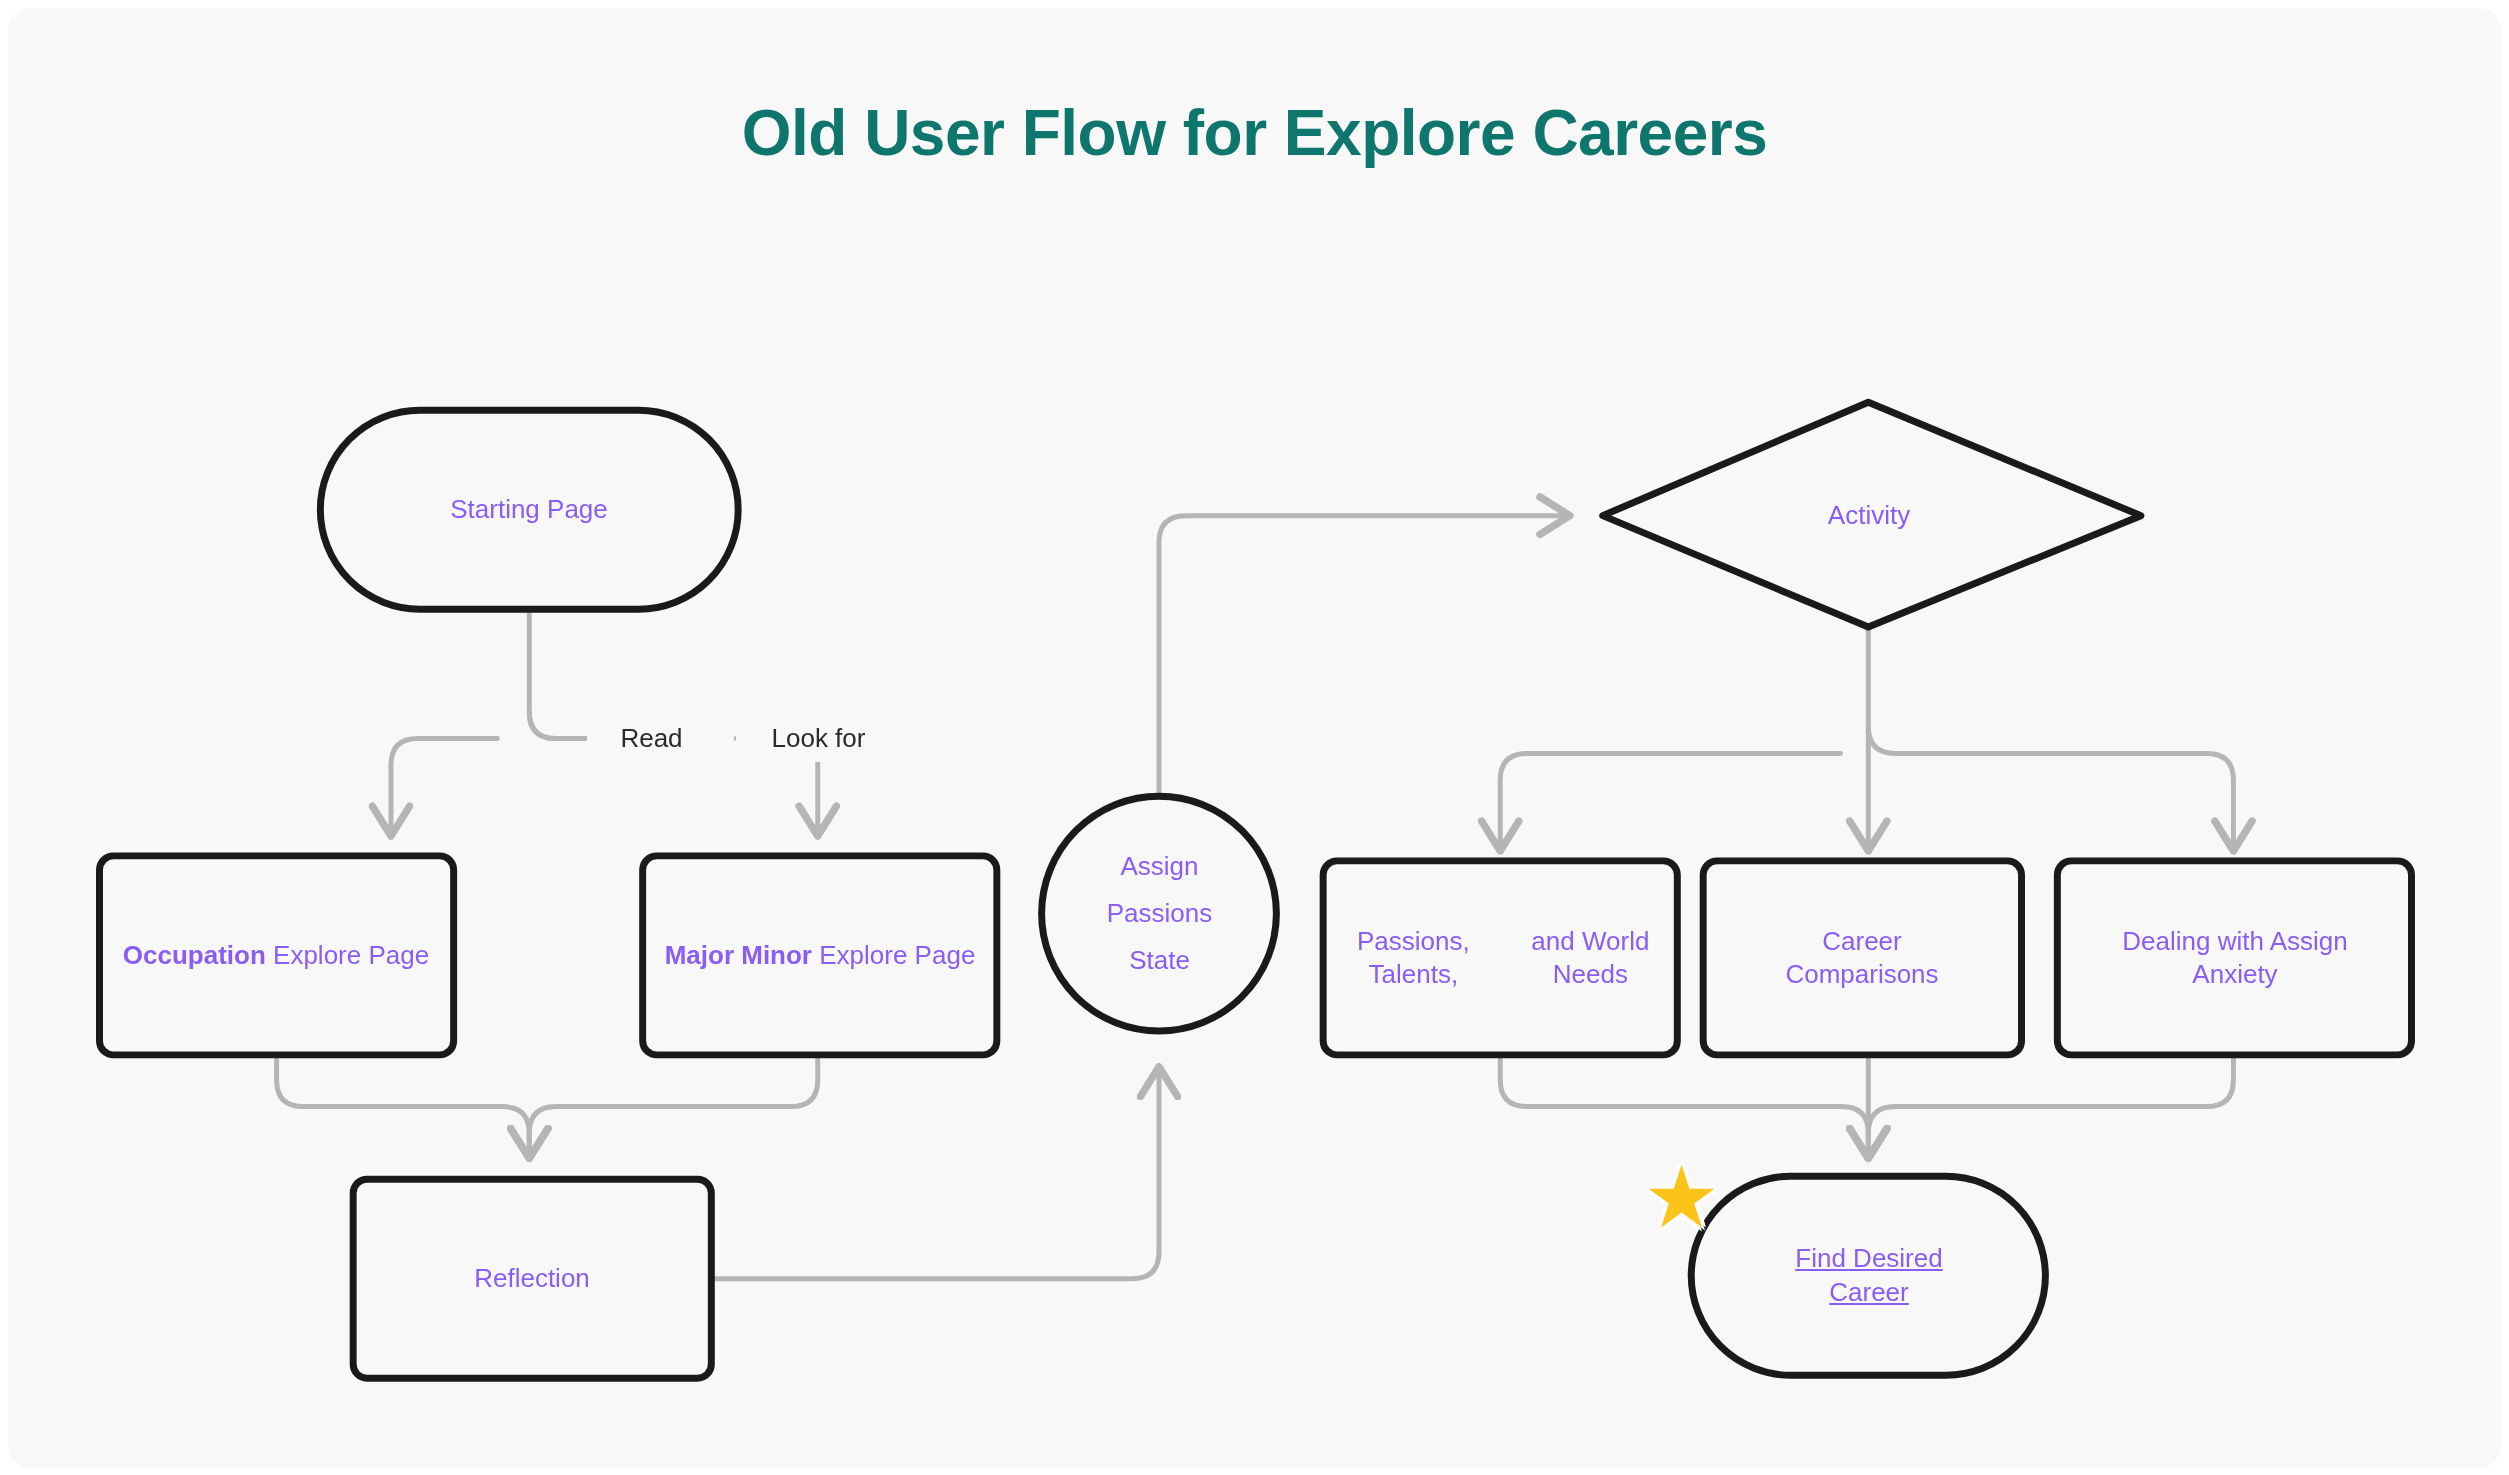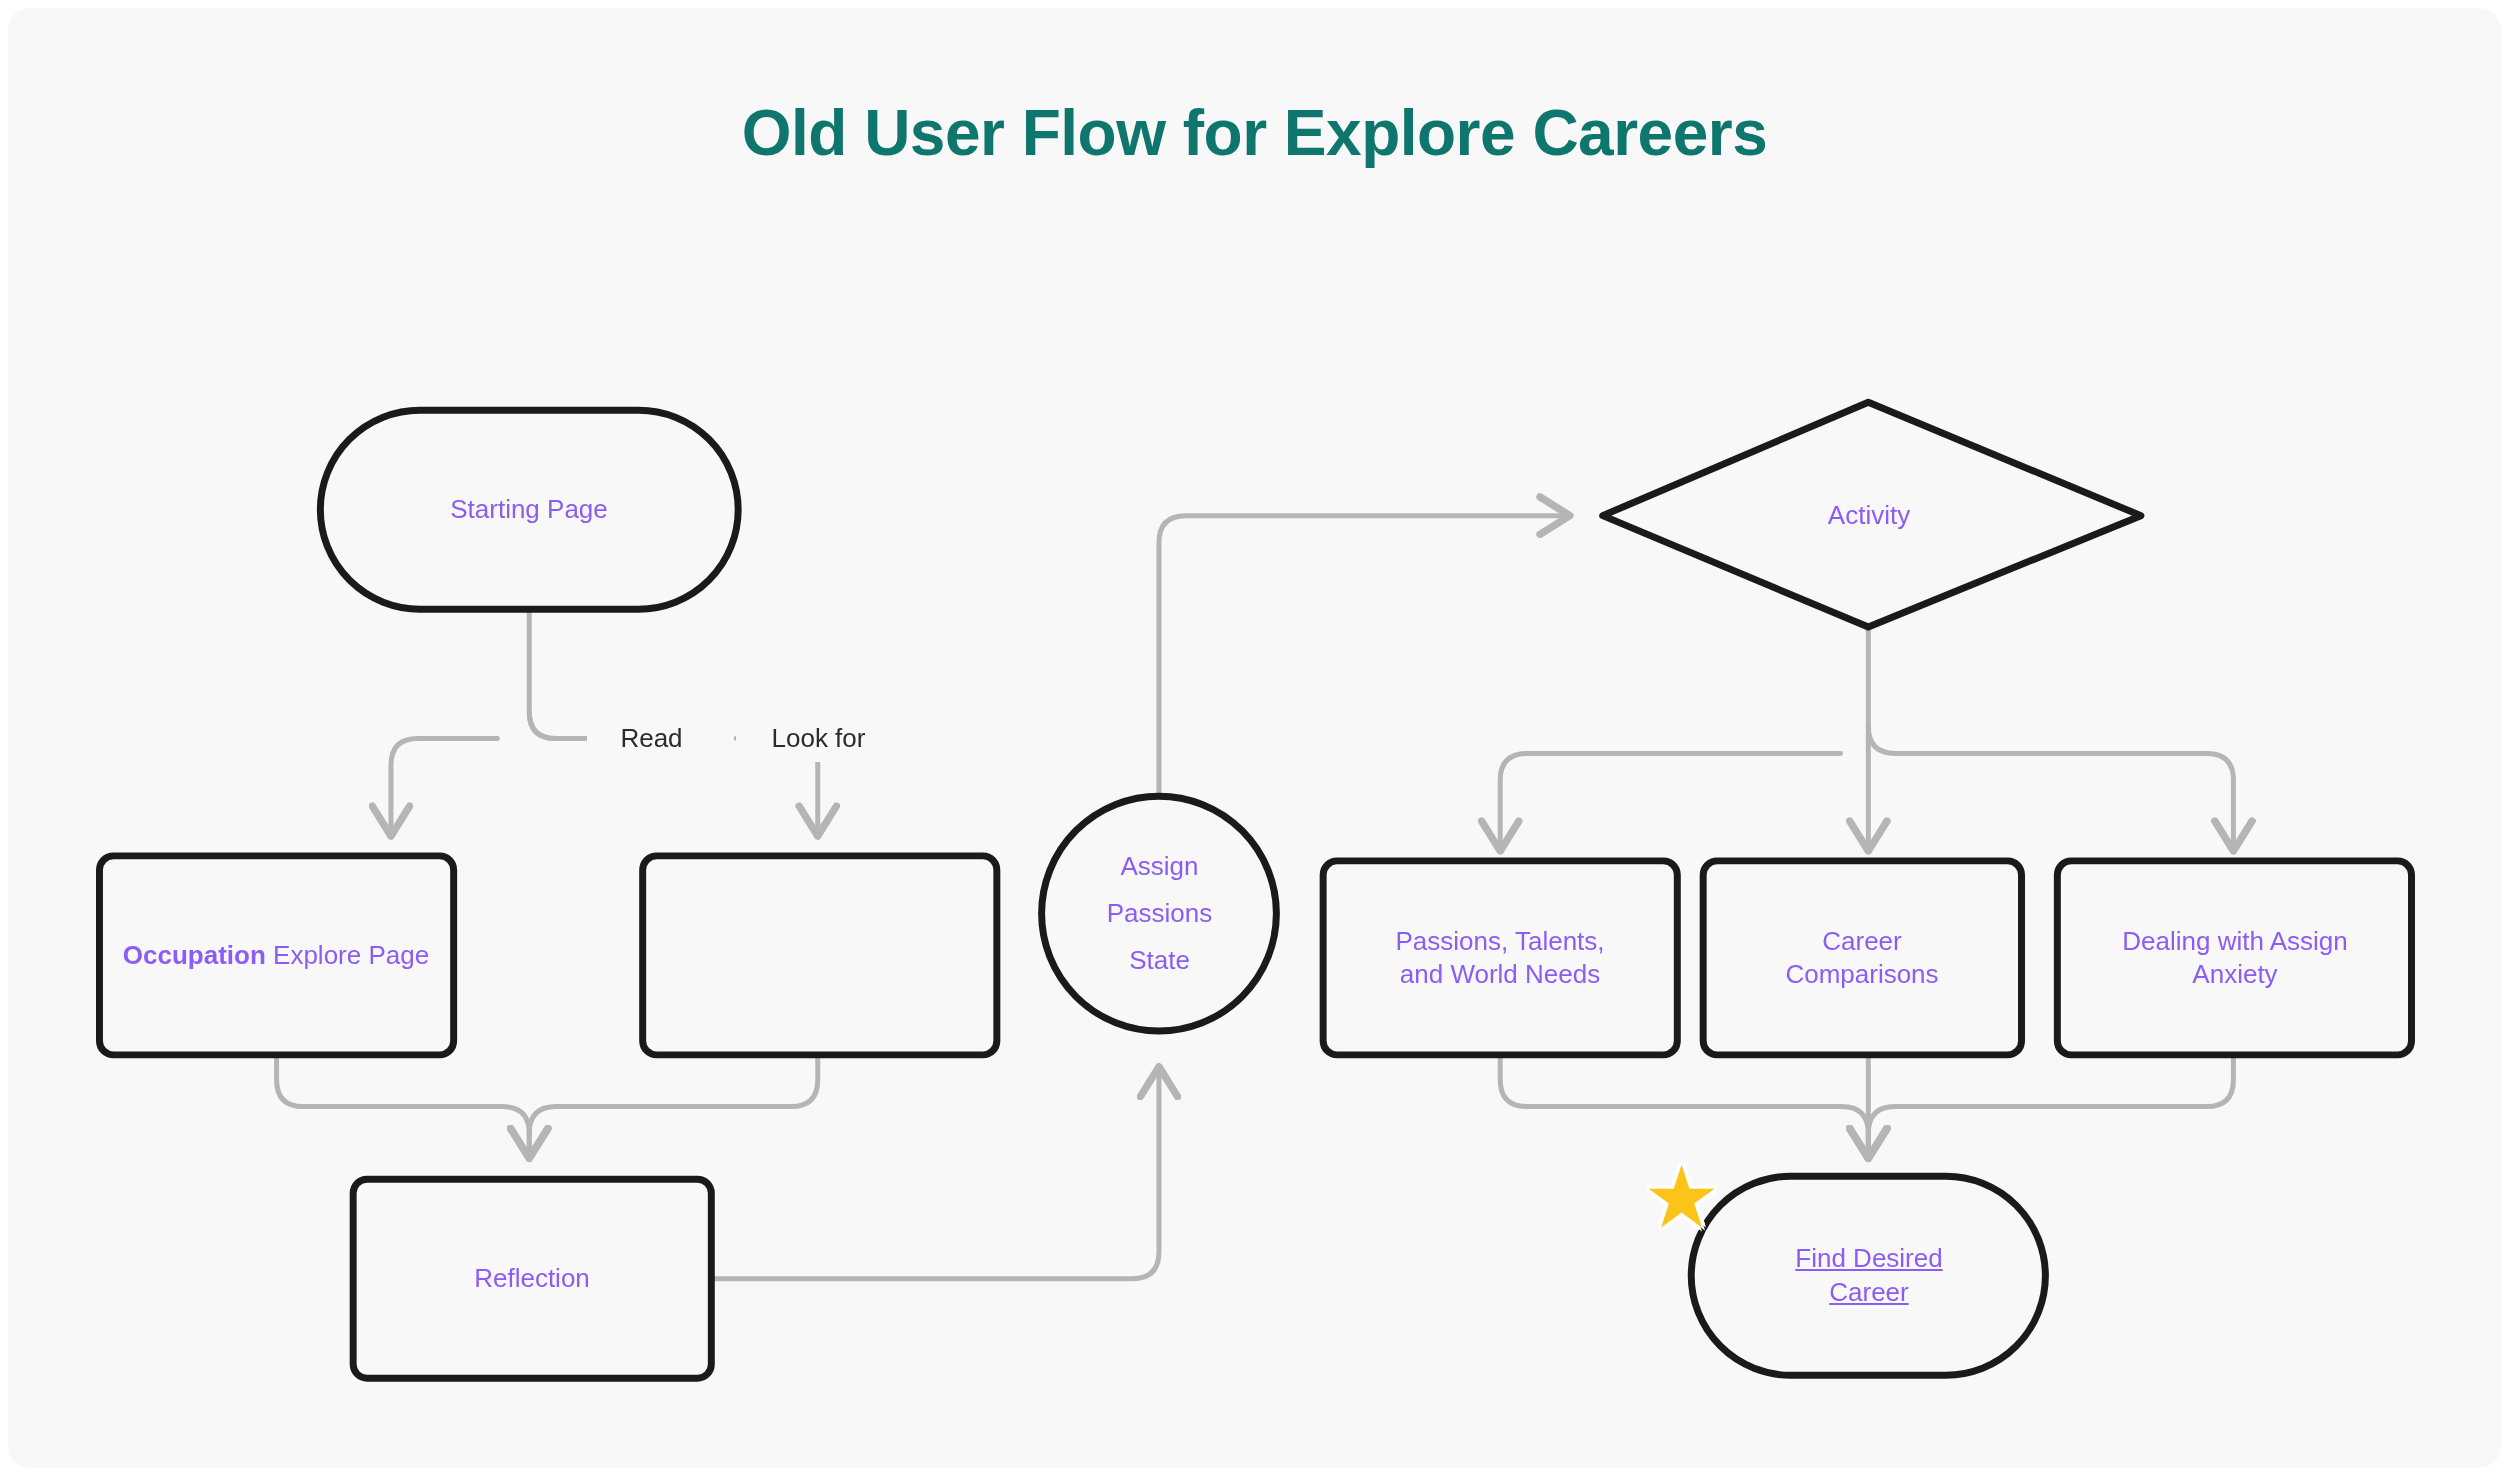--- a/index.html
+++ b/index.html
@@ -137,6 +137,9 @@
     <span><span class="b">Occupation</span> <span>Explore Page</span></span>
   </div>
 
+  <div class="node-label" style="left:653px;top:856px;width:334px;height:199px;">
+    <span><span class="b">Major Minor</span> <span>Explore Page</span></span>
+  </div>
 
   <div class="node-label" style="left:353px;top:1179px;width:358px;height:199px;">Reflection</div>
 

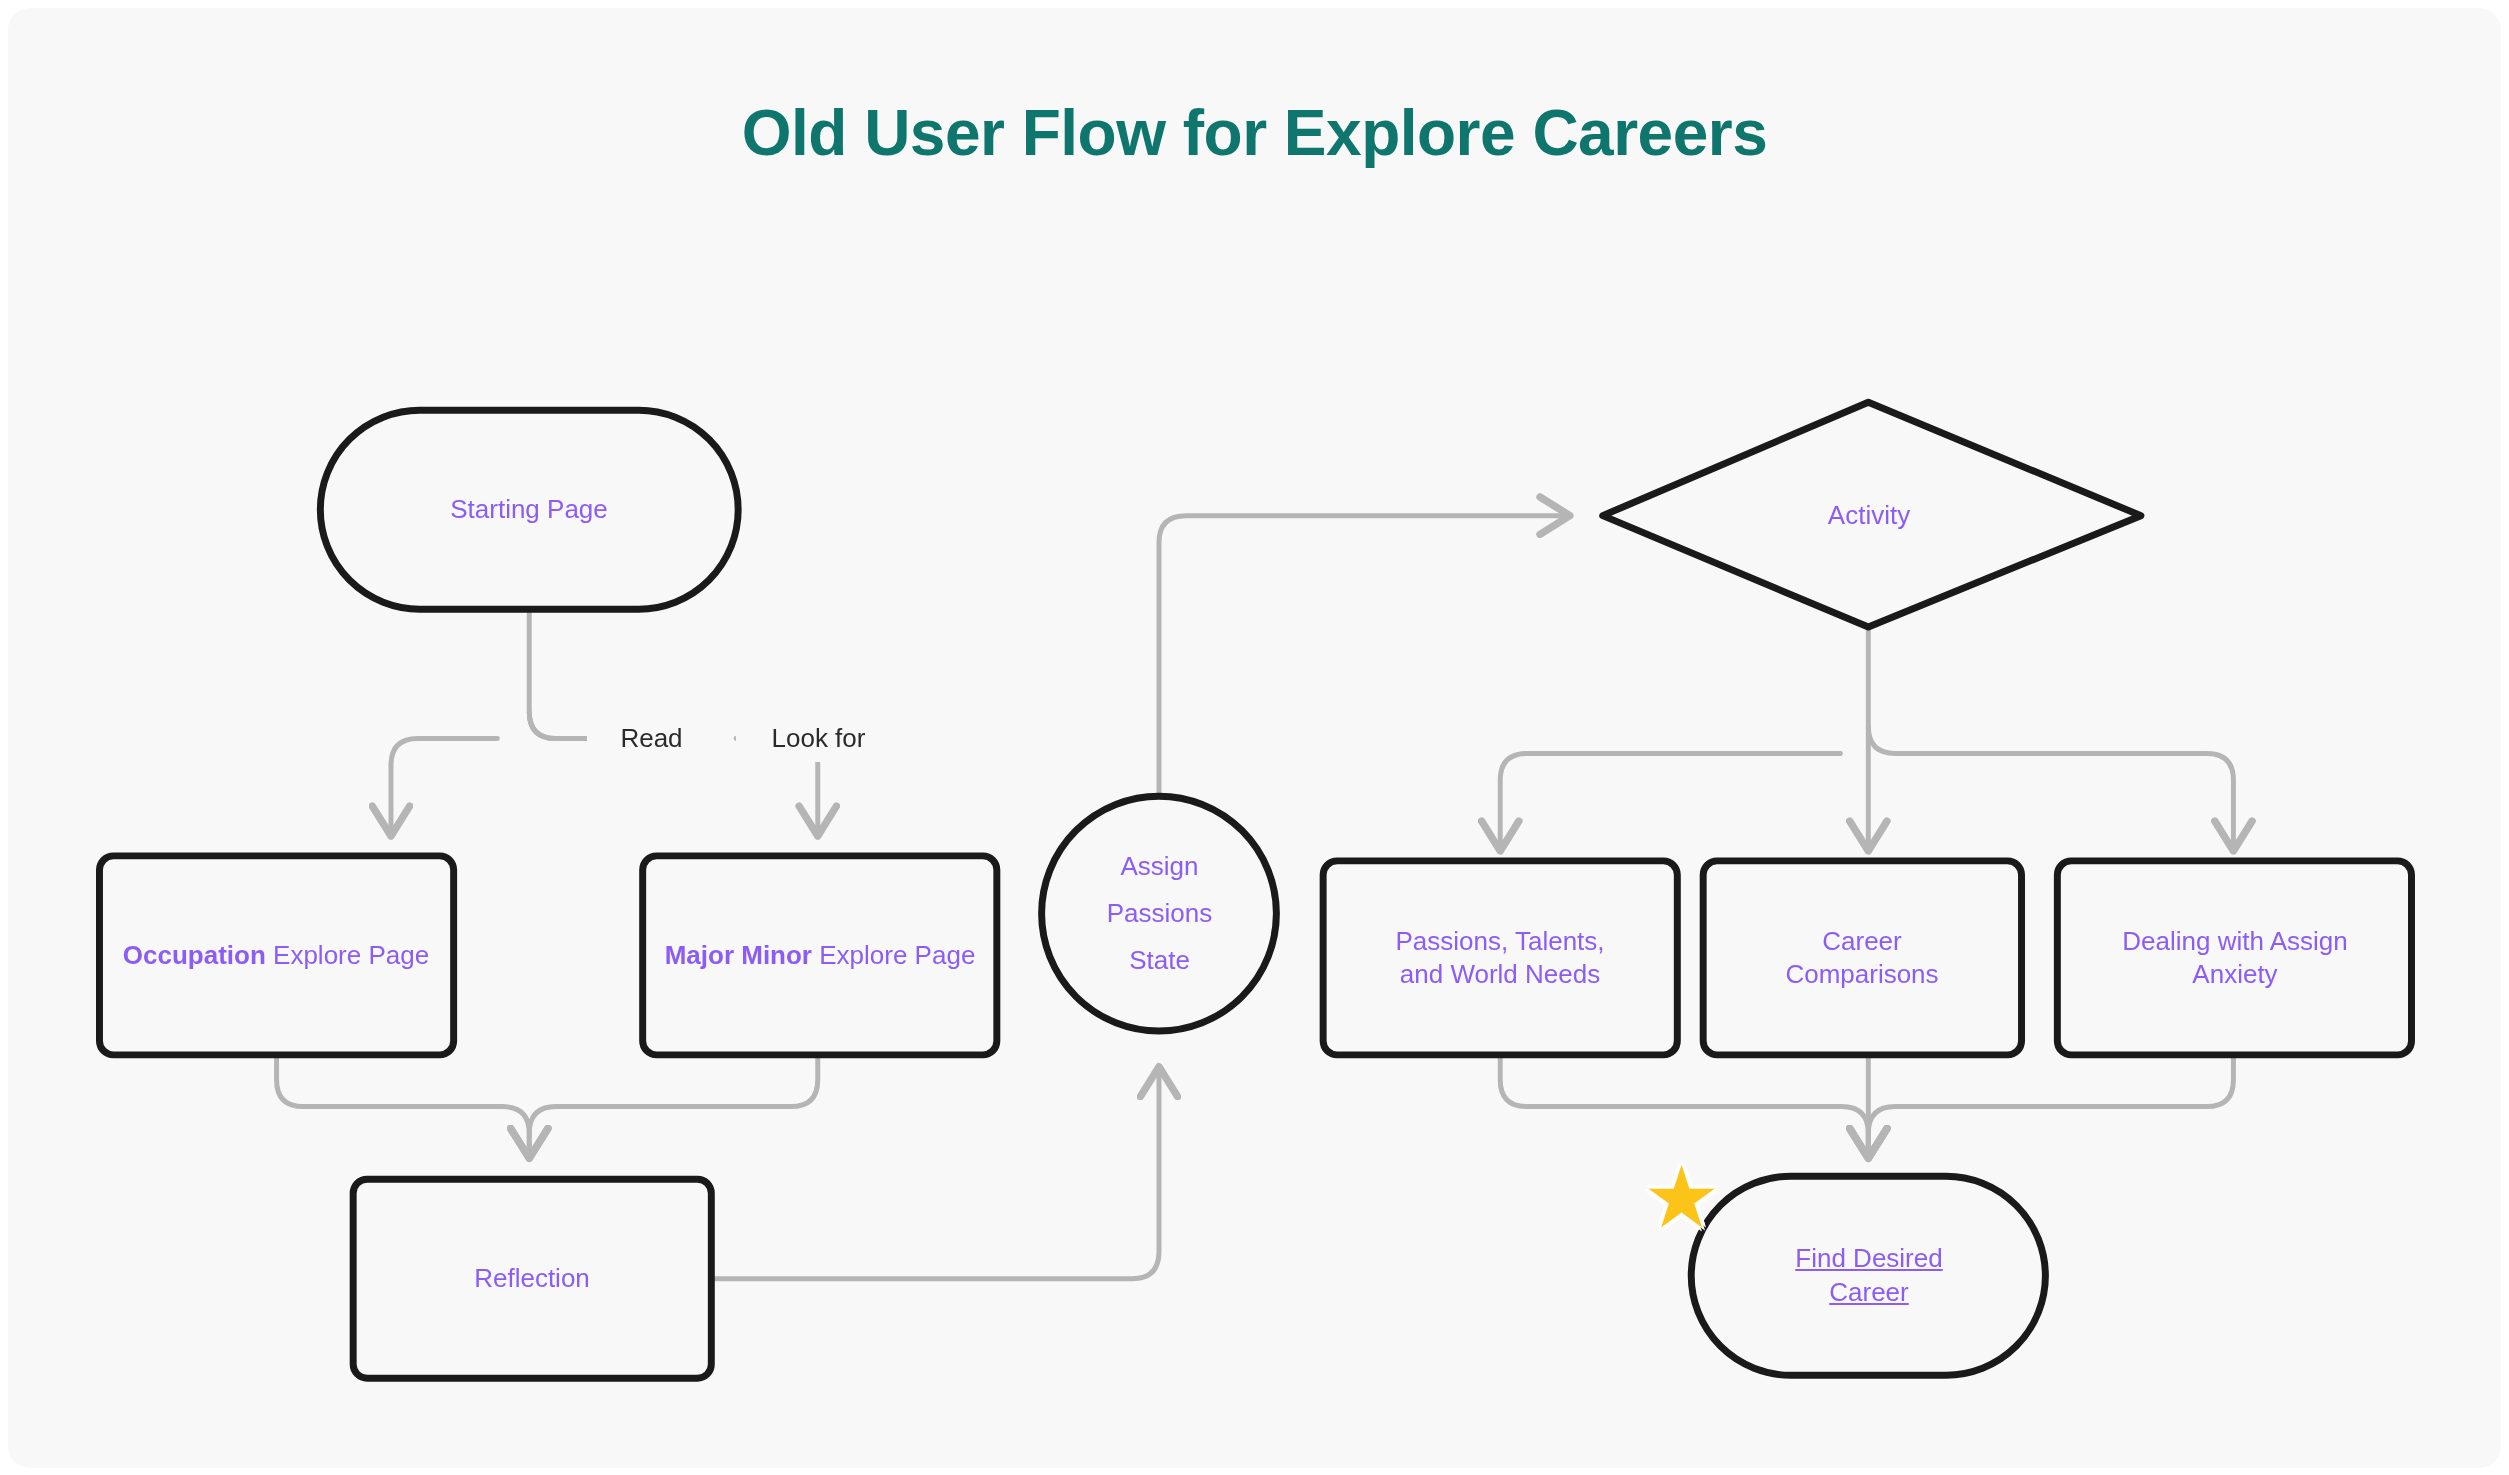--- a/index.html
+++ b/index.html
@@ -151,7 +151,7 @@
 
   <div class="node-label" style="left:1690px;top:466px;width:358px;height:100px;">Activity</div>
 
-  <div class="node-label" style="left:1323px;top:861px;width:354px;height:194px;flex-direction:column;">
+  <div class="node-label" style="left:1323px;top:861px;width:354px;height:194px;">
     <span>Passions, Talents,</span>
     <span>and World Needs</span>
   </div>

